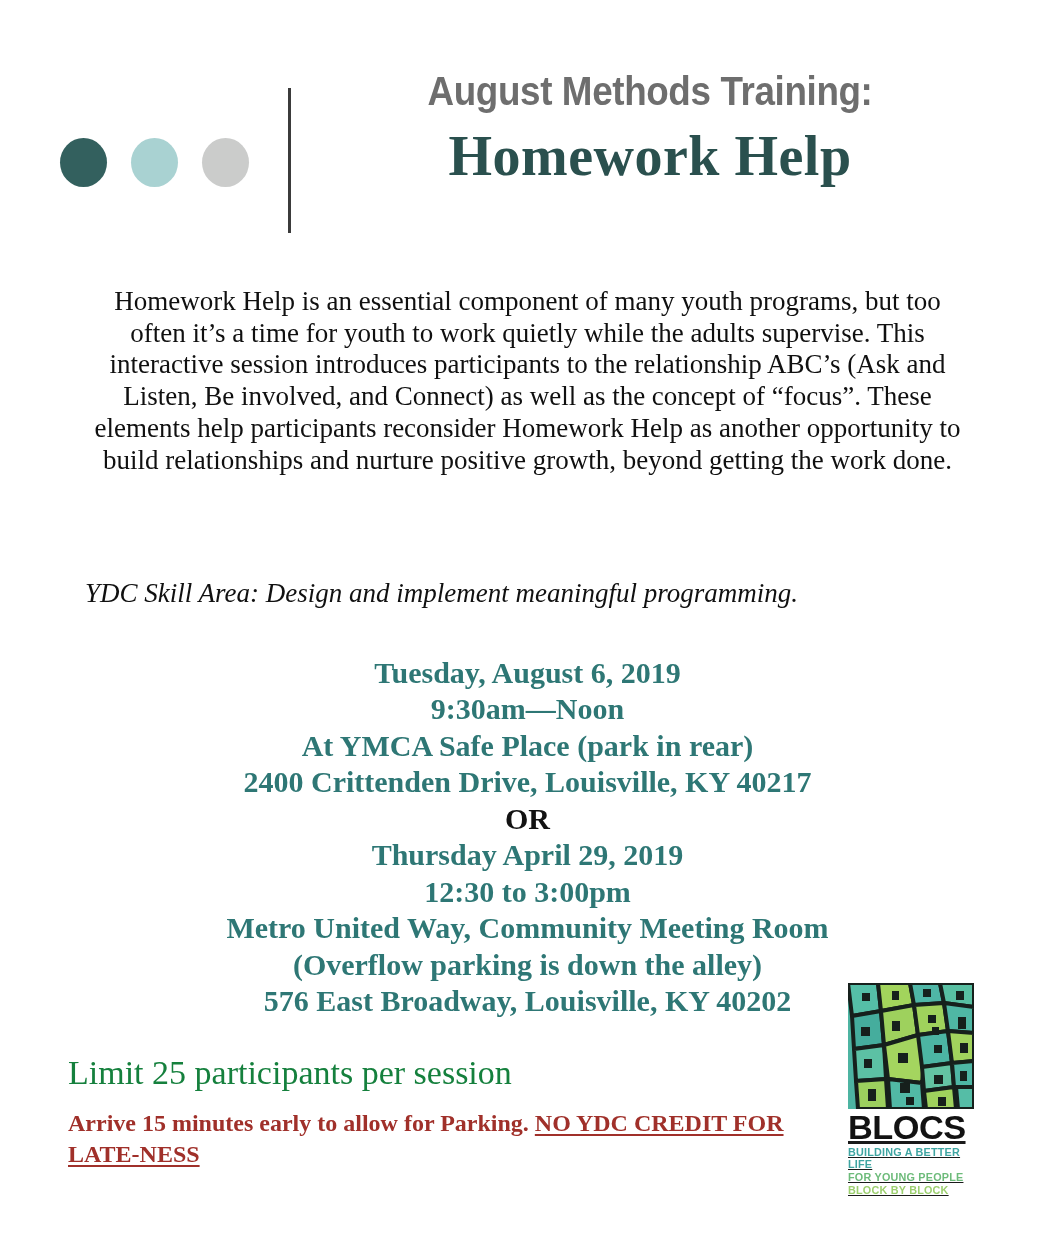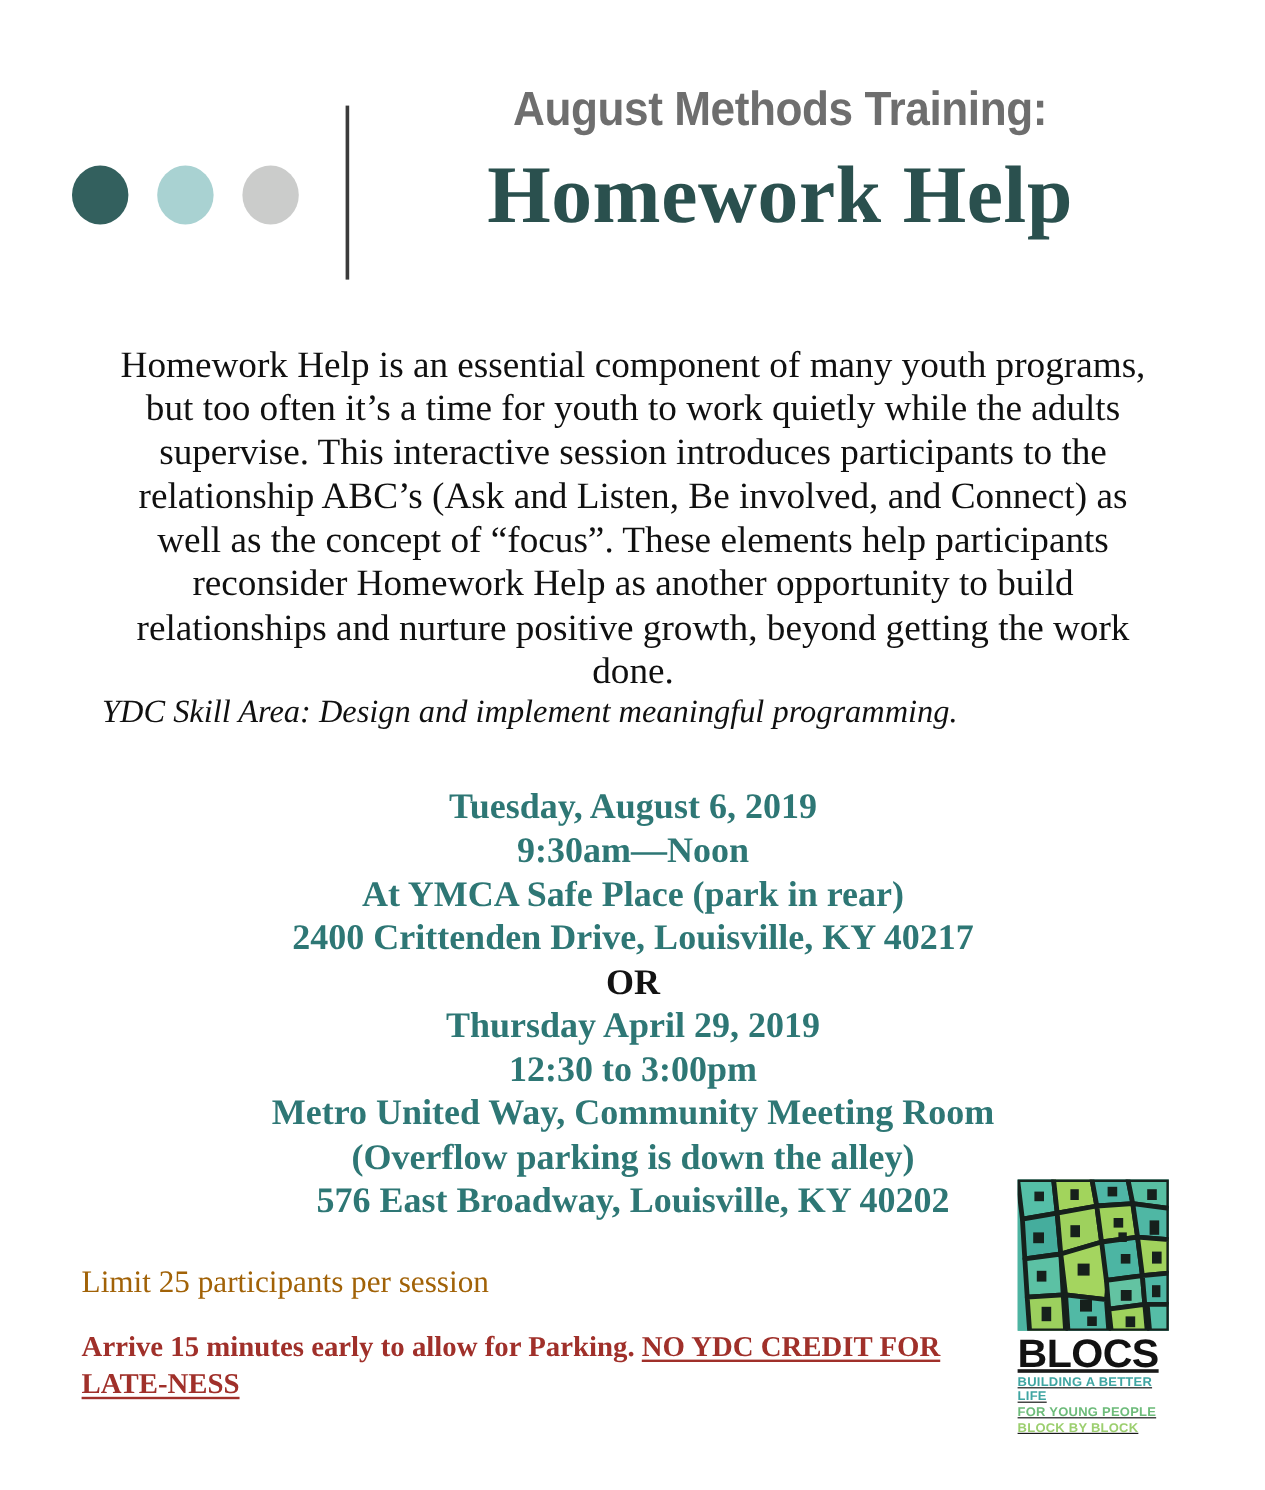--- a/index.html
+++ b/index.html
@@ -73,7 +73,7 @@
   .maintitle {
     font-family: "Liberation Serif", "DejaVu Serif", serif;
     font-weight: bold;
-    font-size: 68px;
+    font-size: 56px;
     color: #2a504e;
     line-height: 1.05;
     margin: 14px 0 0 0;

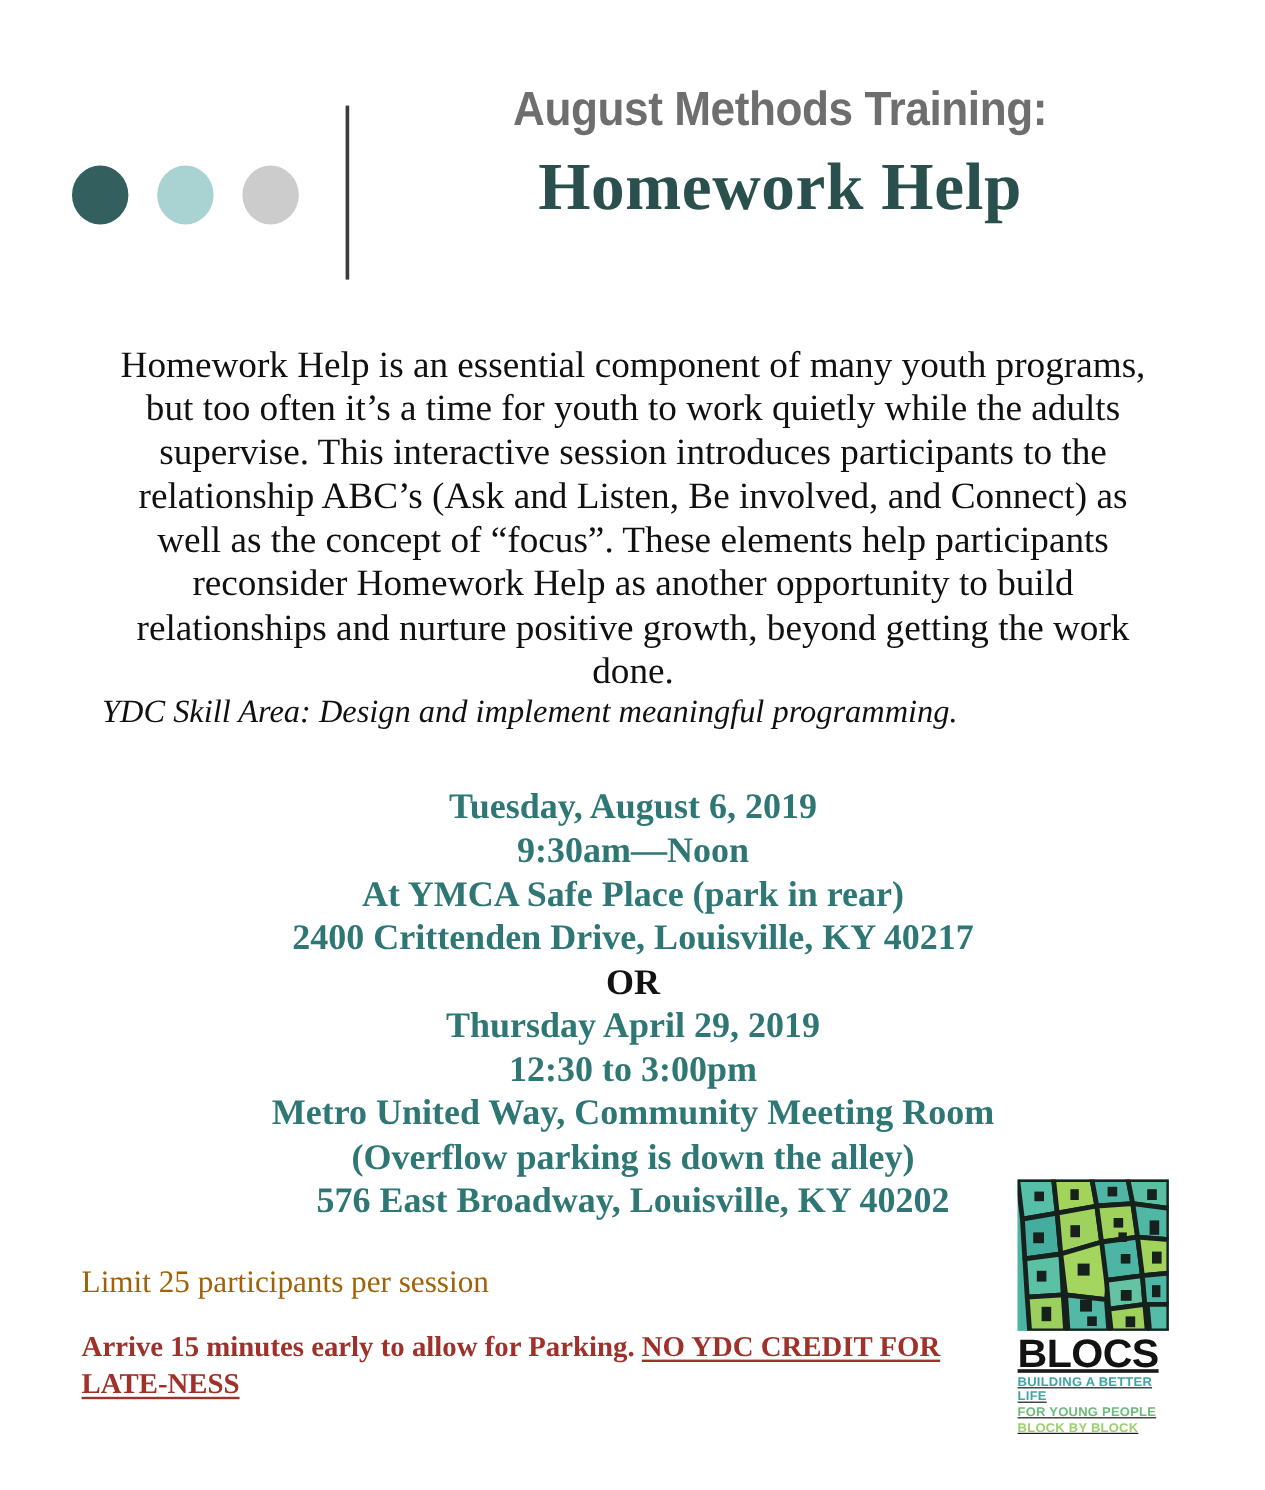--- a/index.html
+++ b/index.html
@@ -88,7 +88,7 @@
     left: 85px;
     width: 885px;
     text-align: center;
-    font-size: 31px;
+    font-size: 27px;
     line-height: 1.175;
     color: #101010;
   }

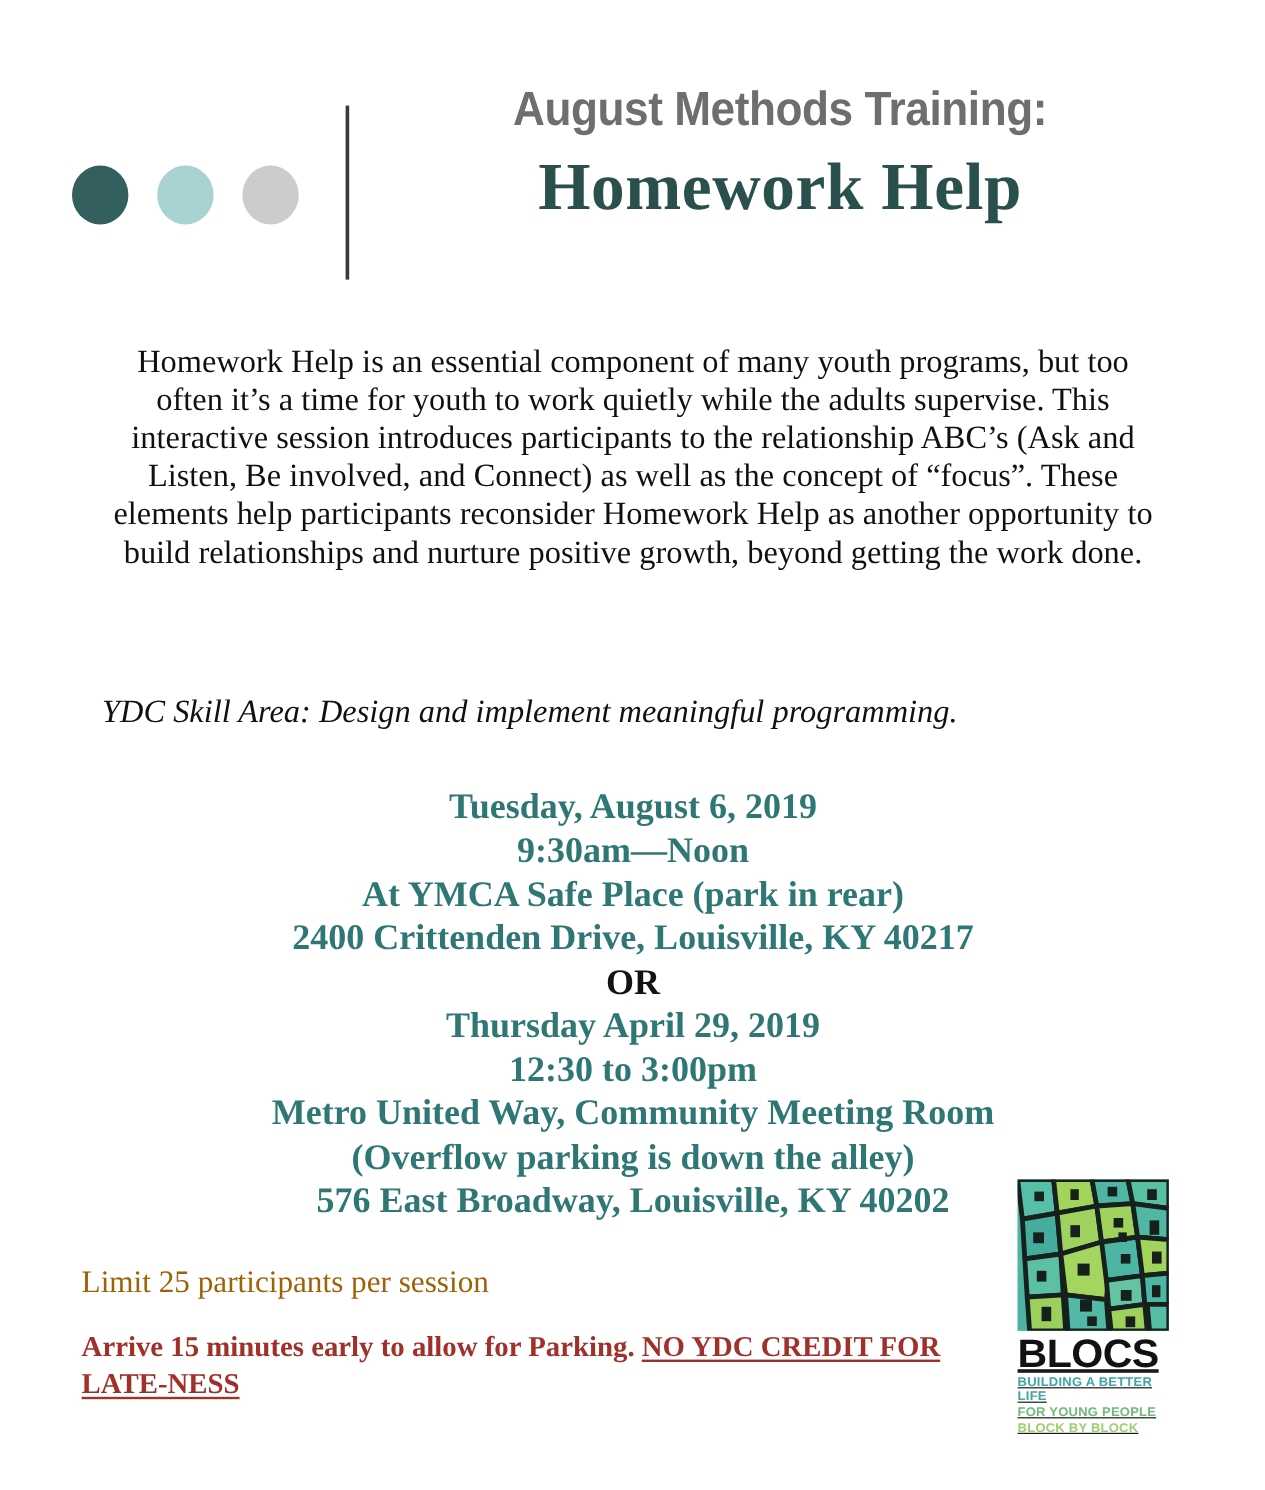--- a/index.html
+++ b/index.html
@@ -131,8 +131,8 @@
     position: absolute;
     top: 1053px;
     left: 68px;
-    font-size: 26px;
-    color: #a16207;
+    font-size: 34px;
+    color: #15803d;
     line-height: 1.2;
   }
   .warn {

